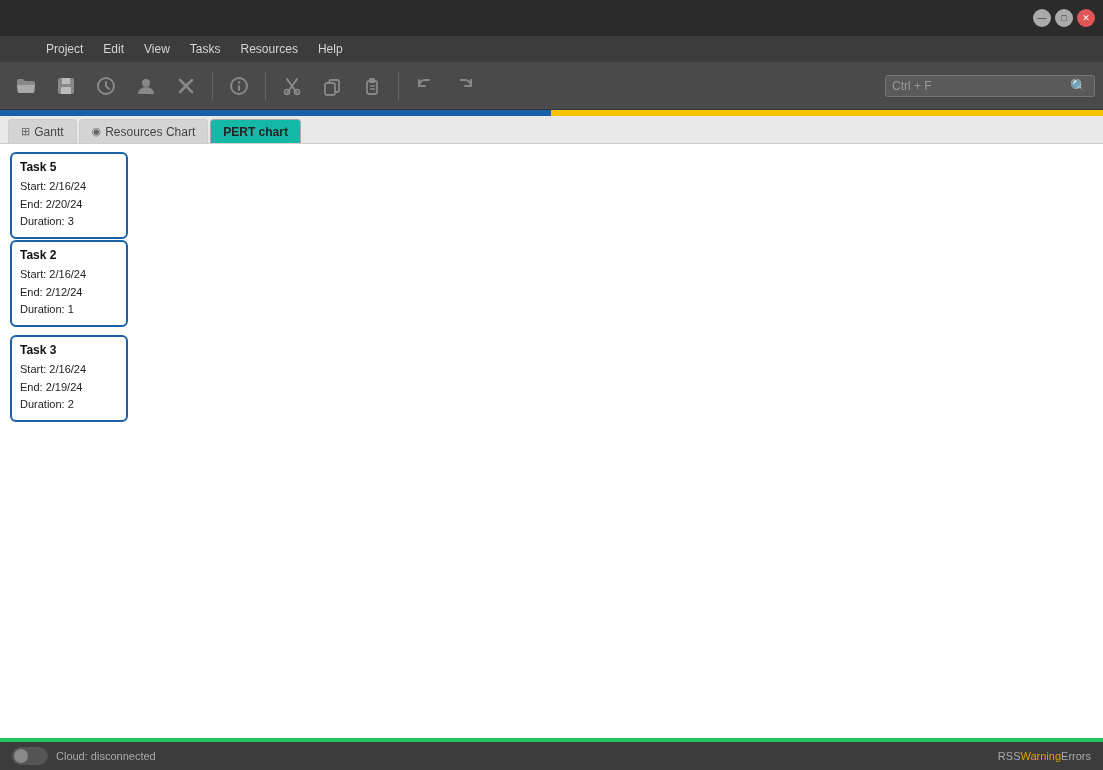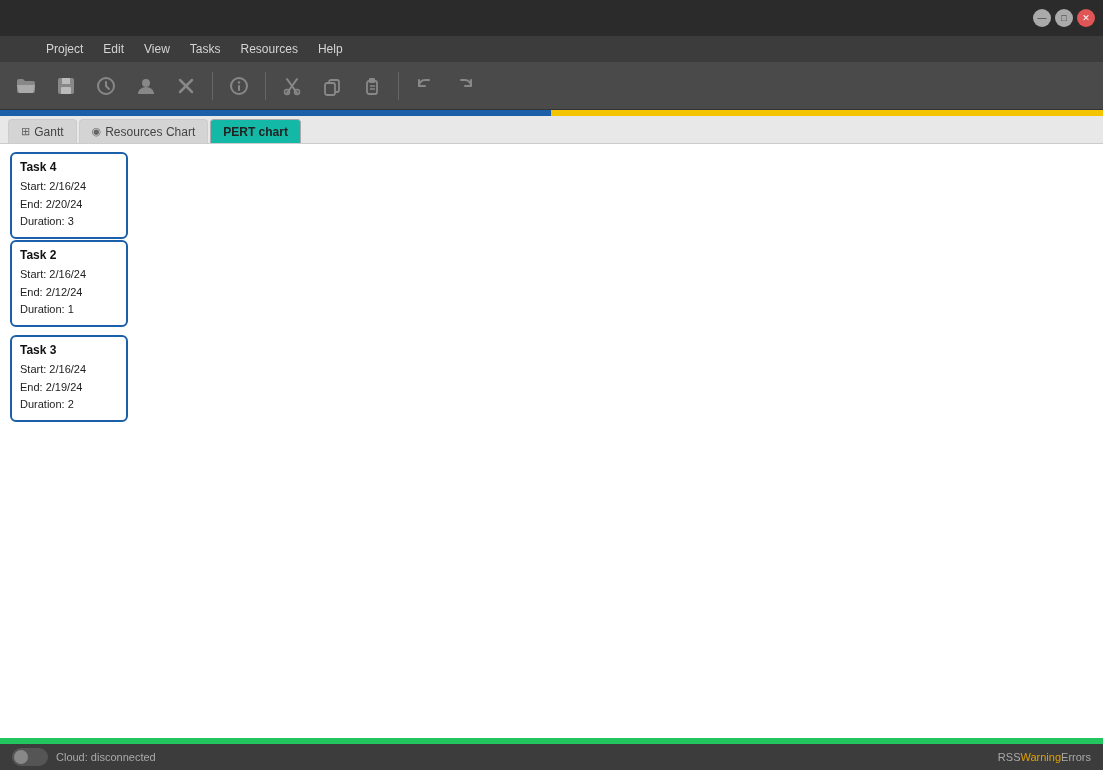--- a/index.html
+++ b/index.html
@@ -303,6 +303,10 @@
       </svg>
   </button>
 
+  <div id="search-box">
+    <input type="text" id="search-input" placeholder="Ctrl + F" style="">
+    <span class="search-icon-span">🔍</span>
+  </div>
 </div>
 
 <div id="color-bar"></div>

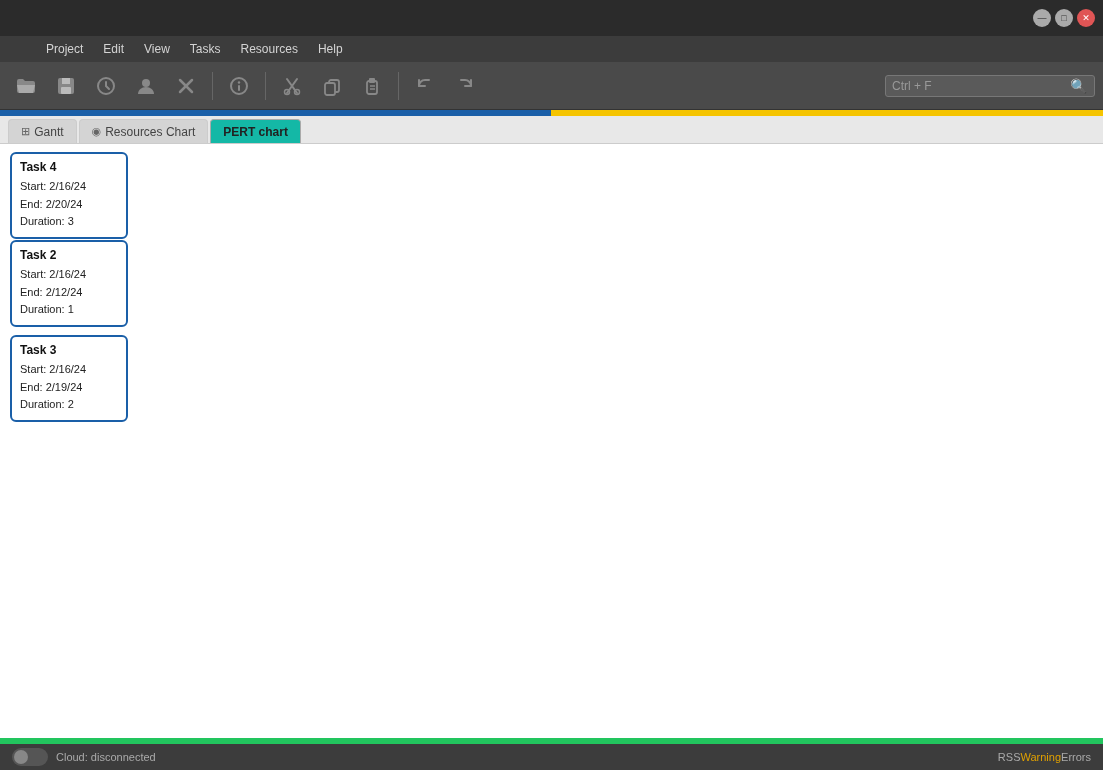--- a/index.html
+++ b/index.html
@@ -328,7 +328,7 @@
 <div id="main-content">
 
   <div class="pert-card" style="left:10px; top:8px;">
-    <div class="pert-card-title">Task 4</div>
+    <div class="pert-card-title">Task 5</div>
     <div class="pert-card-info">
       <div>Start: 2/16/24</div>
       <div>End: 2/20/24</div>

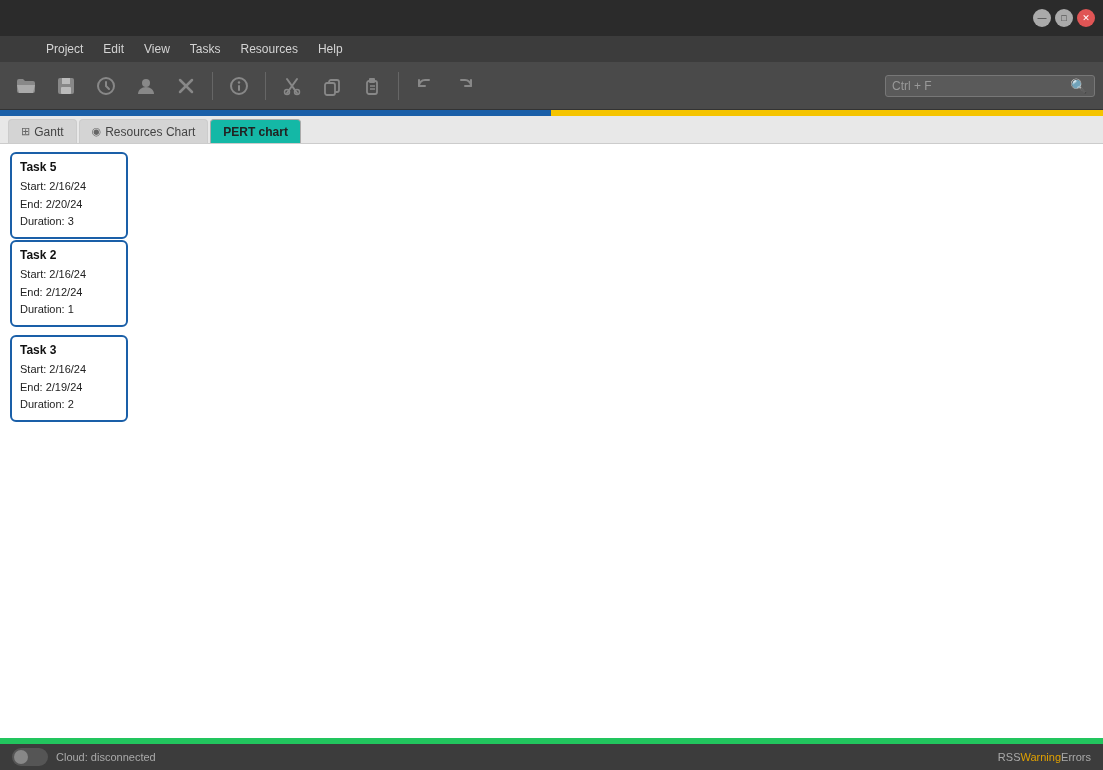--- a/index.html
+++ b/index.html
@@ -181,7 +181,7 @@
       align-items: center;
       padding: 0 12px;
       flex-shrink: 0;
-      border-top: 6px solid #22c55e;
+      border-top: 4px solid #22c55e;
       gap: 8px;
     }
     .cloud-toggle {

